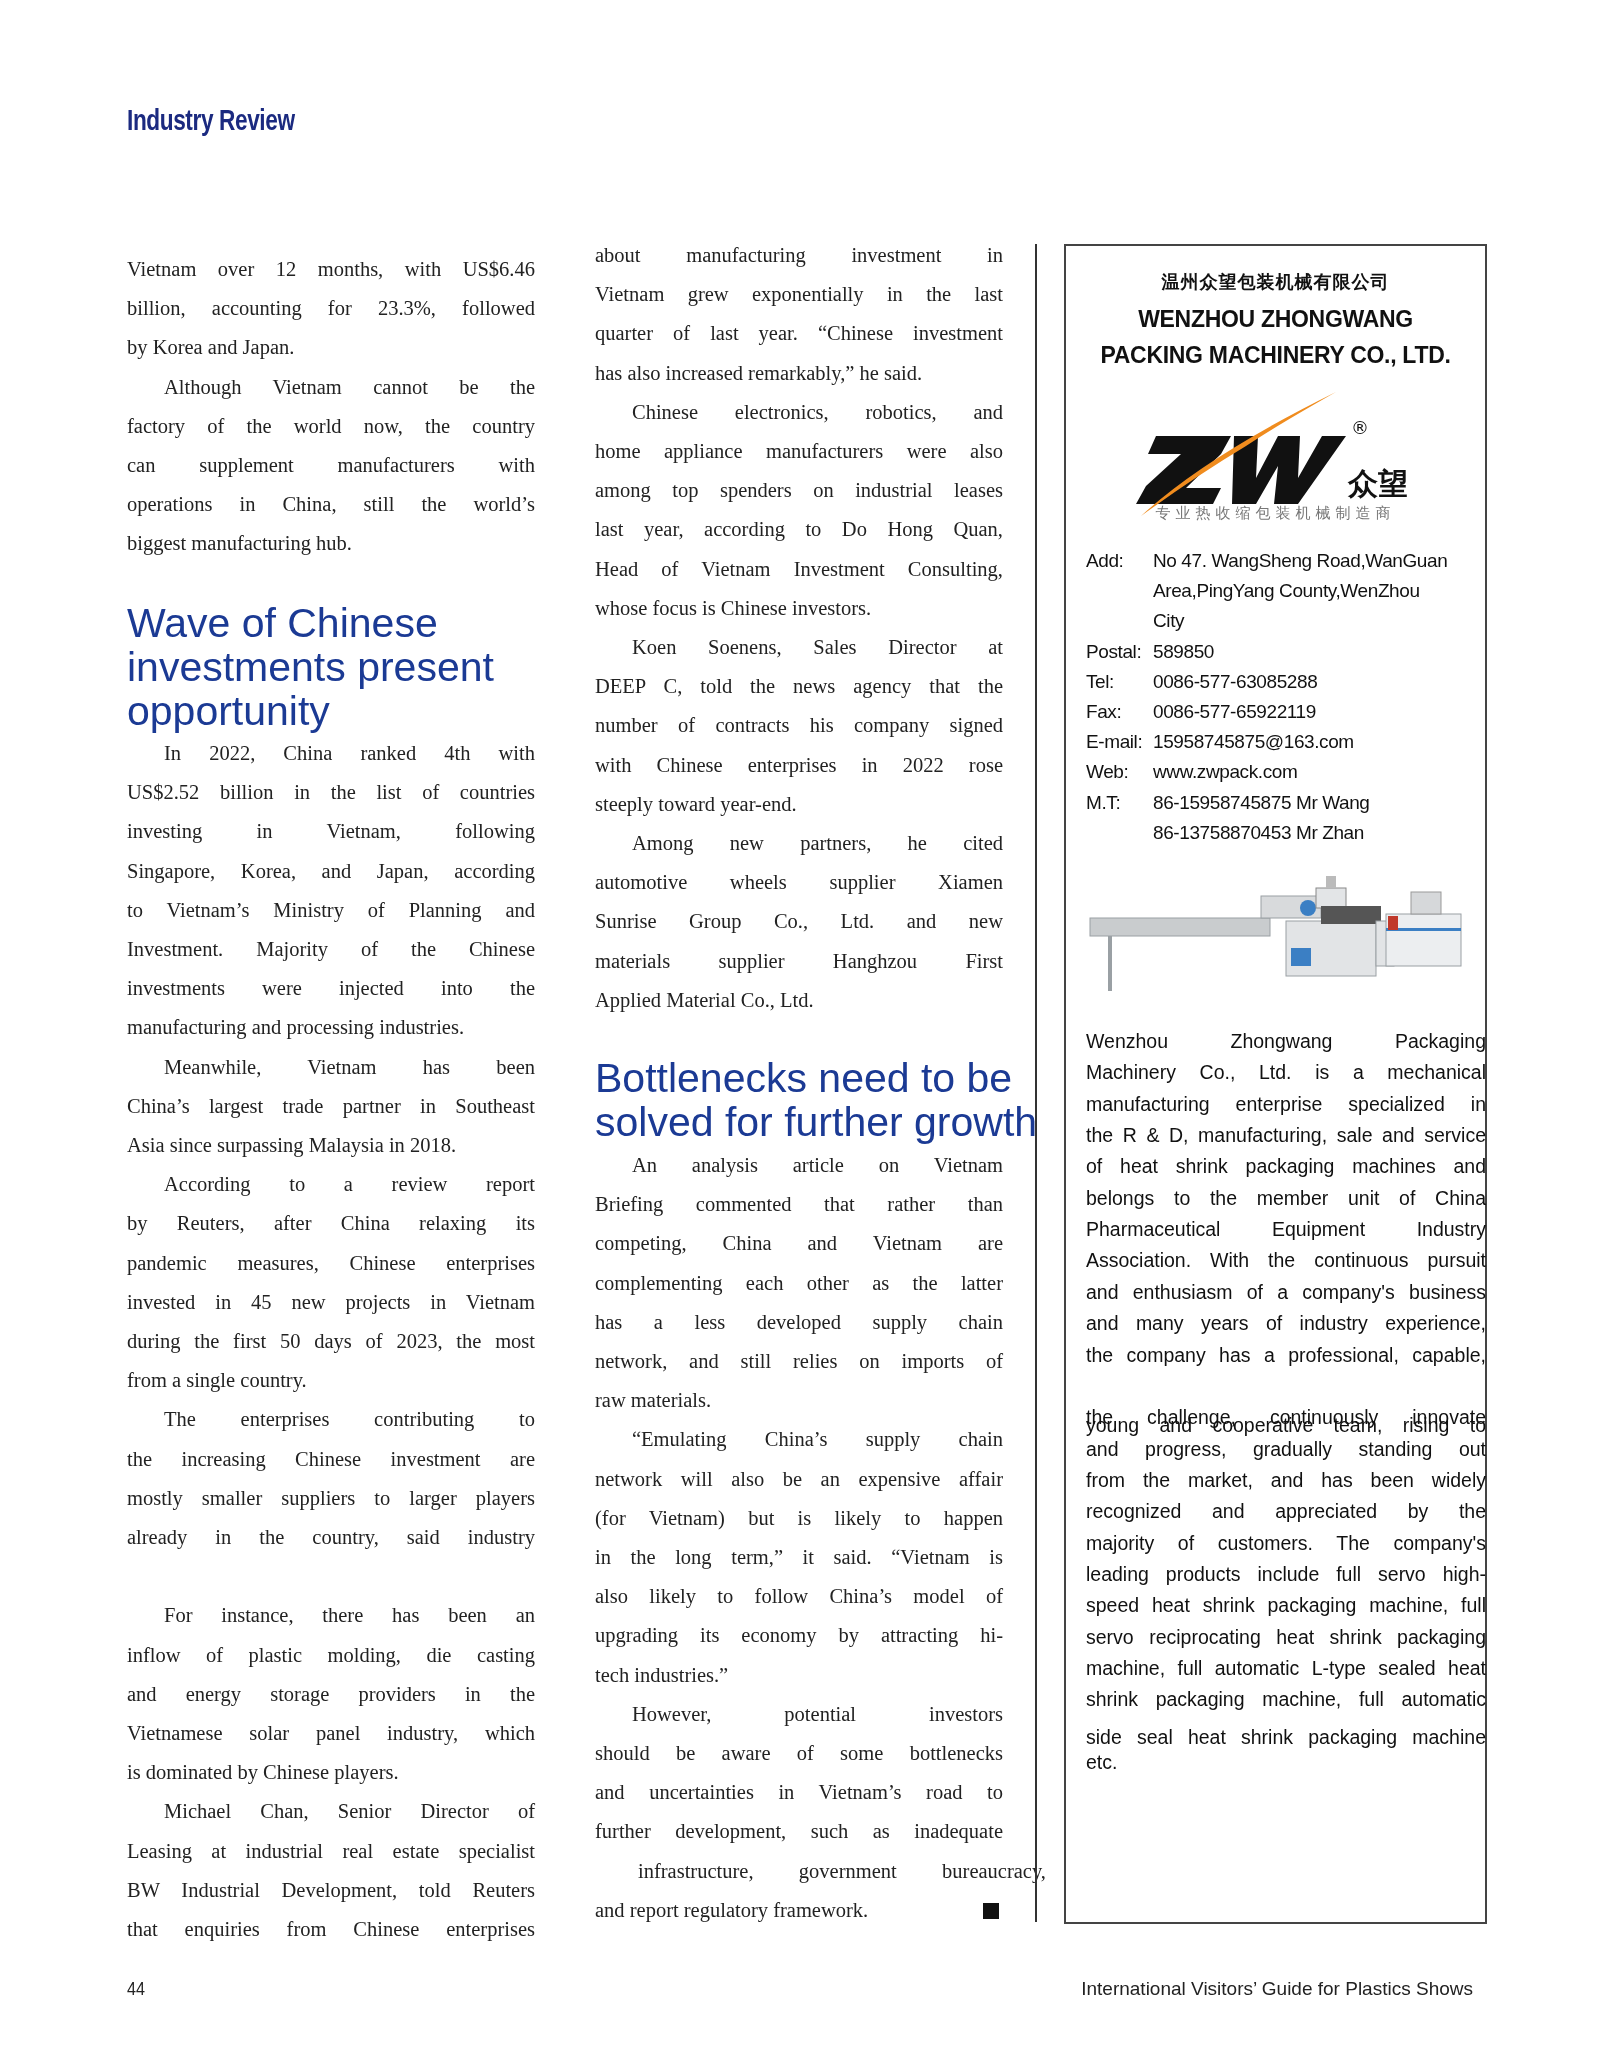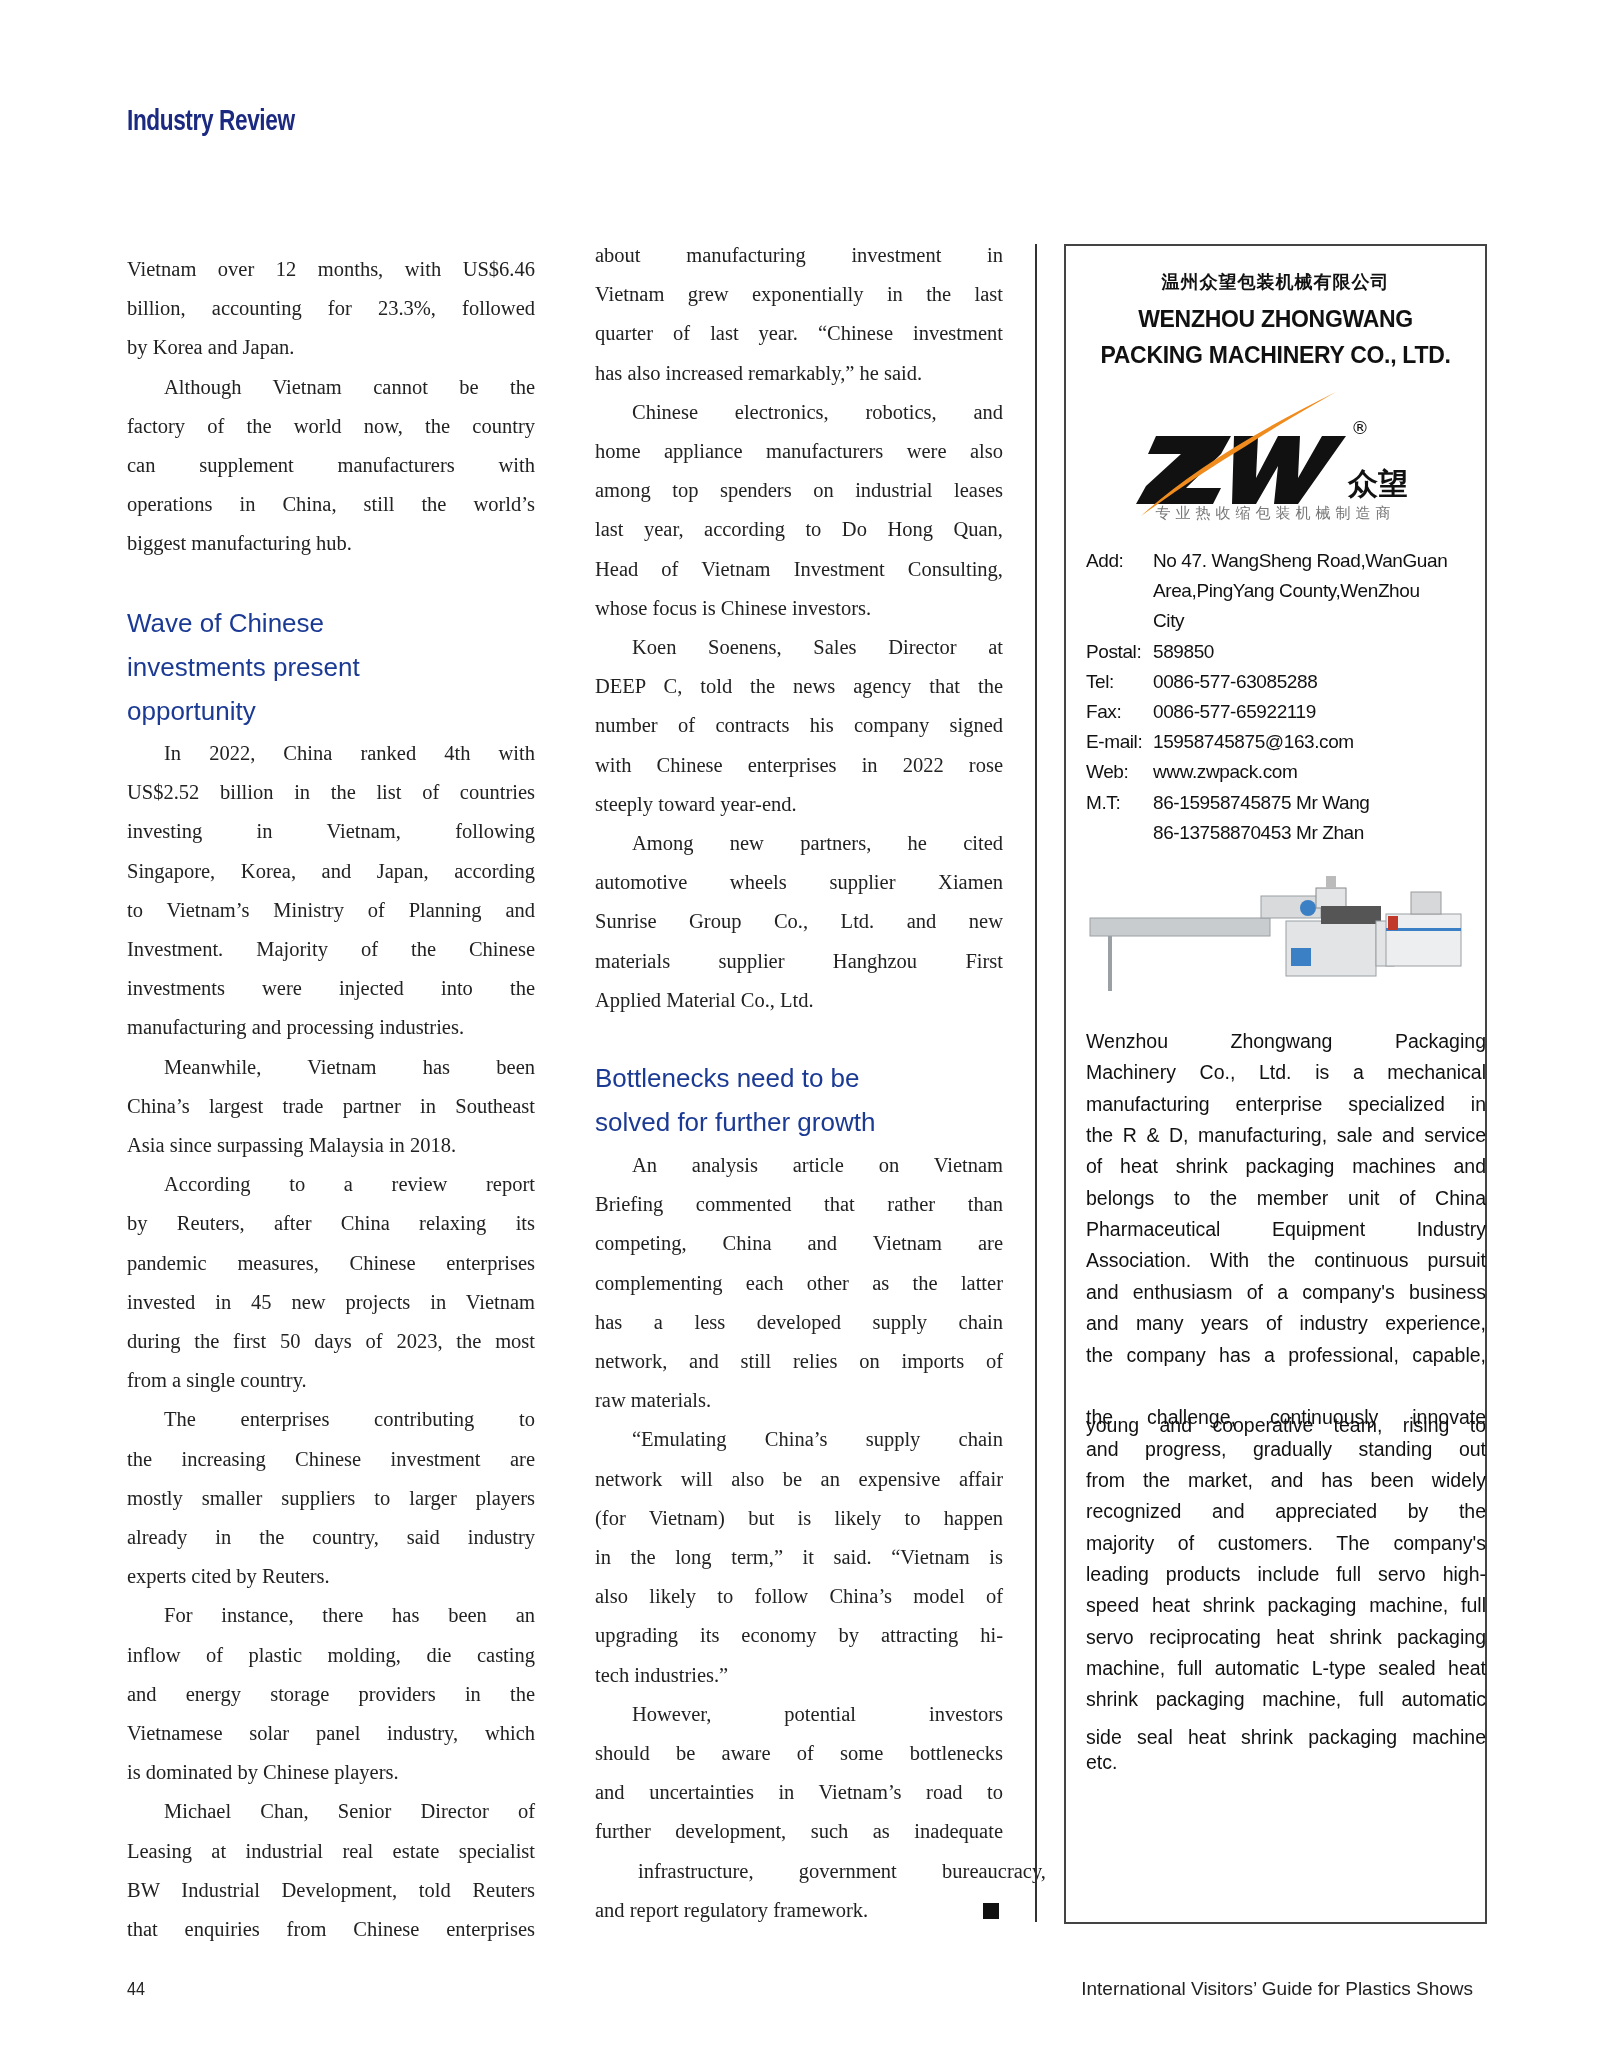--- a/index.html
+++ b/index.html
@@ -11,7 +11,7 @@
   .line { position:absolute; left:0; width:100%; height:39px; line-height:39px; white-space:nowrap; text-align:justify; text-align-last:justify; }
   .line.last { text-align-last:left; }
   .line.indent { padding-left:37px; box-sizing:border-box; }
-  .heading { position:absolute; font-family:"Liberation Sans", sans-serif; font-size:26px; color:#1b3a94; line-height:44px; white-space:nowrap; }
+  .heading { position:absolute; font-family:"Liberation Sans", sans-serif; font-size:41px; color:#1b3a94; line-height:44px; white-space:nowrap; }
   .end-mark { position:absolute; width:16px; height:16px; background:#111; }
   .divider { position:absolute; left:1035px; top:244px; width:2px; height:1678px; background:#333; }
   .ad-box { position:absolute; left:1064px; top:244px; width:419px; height:1676px; border:2px solid #444; box-sizing:content-box; }

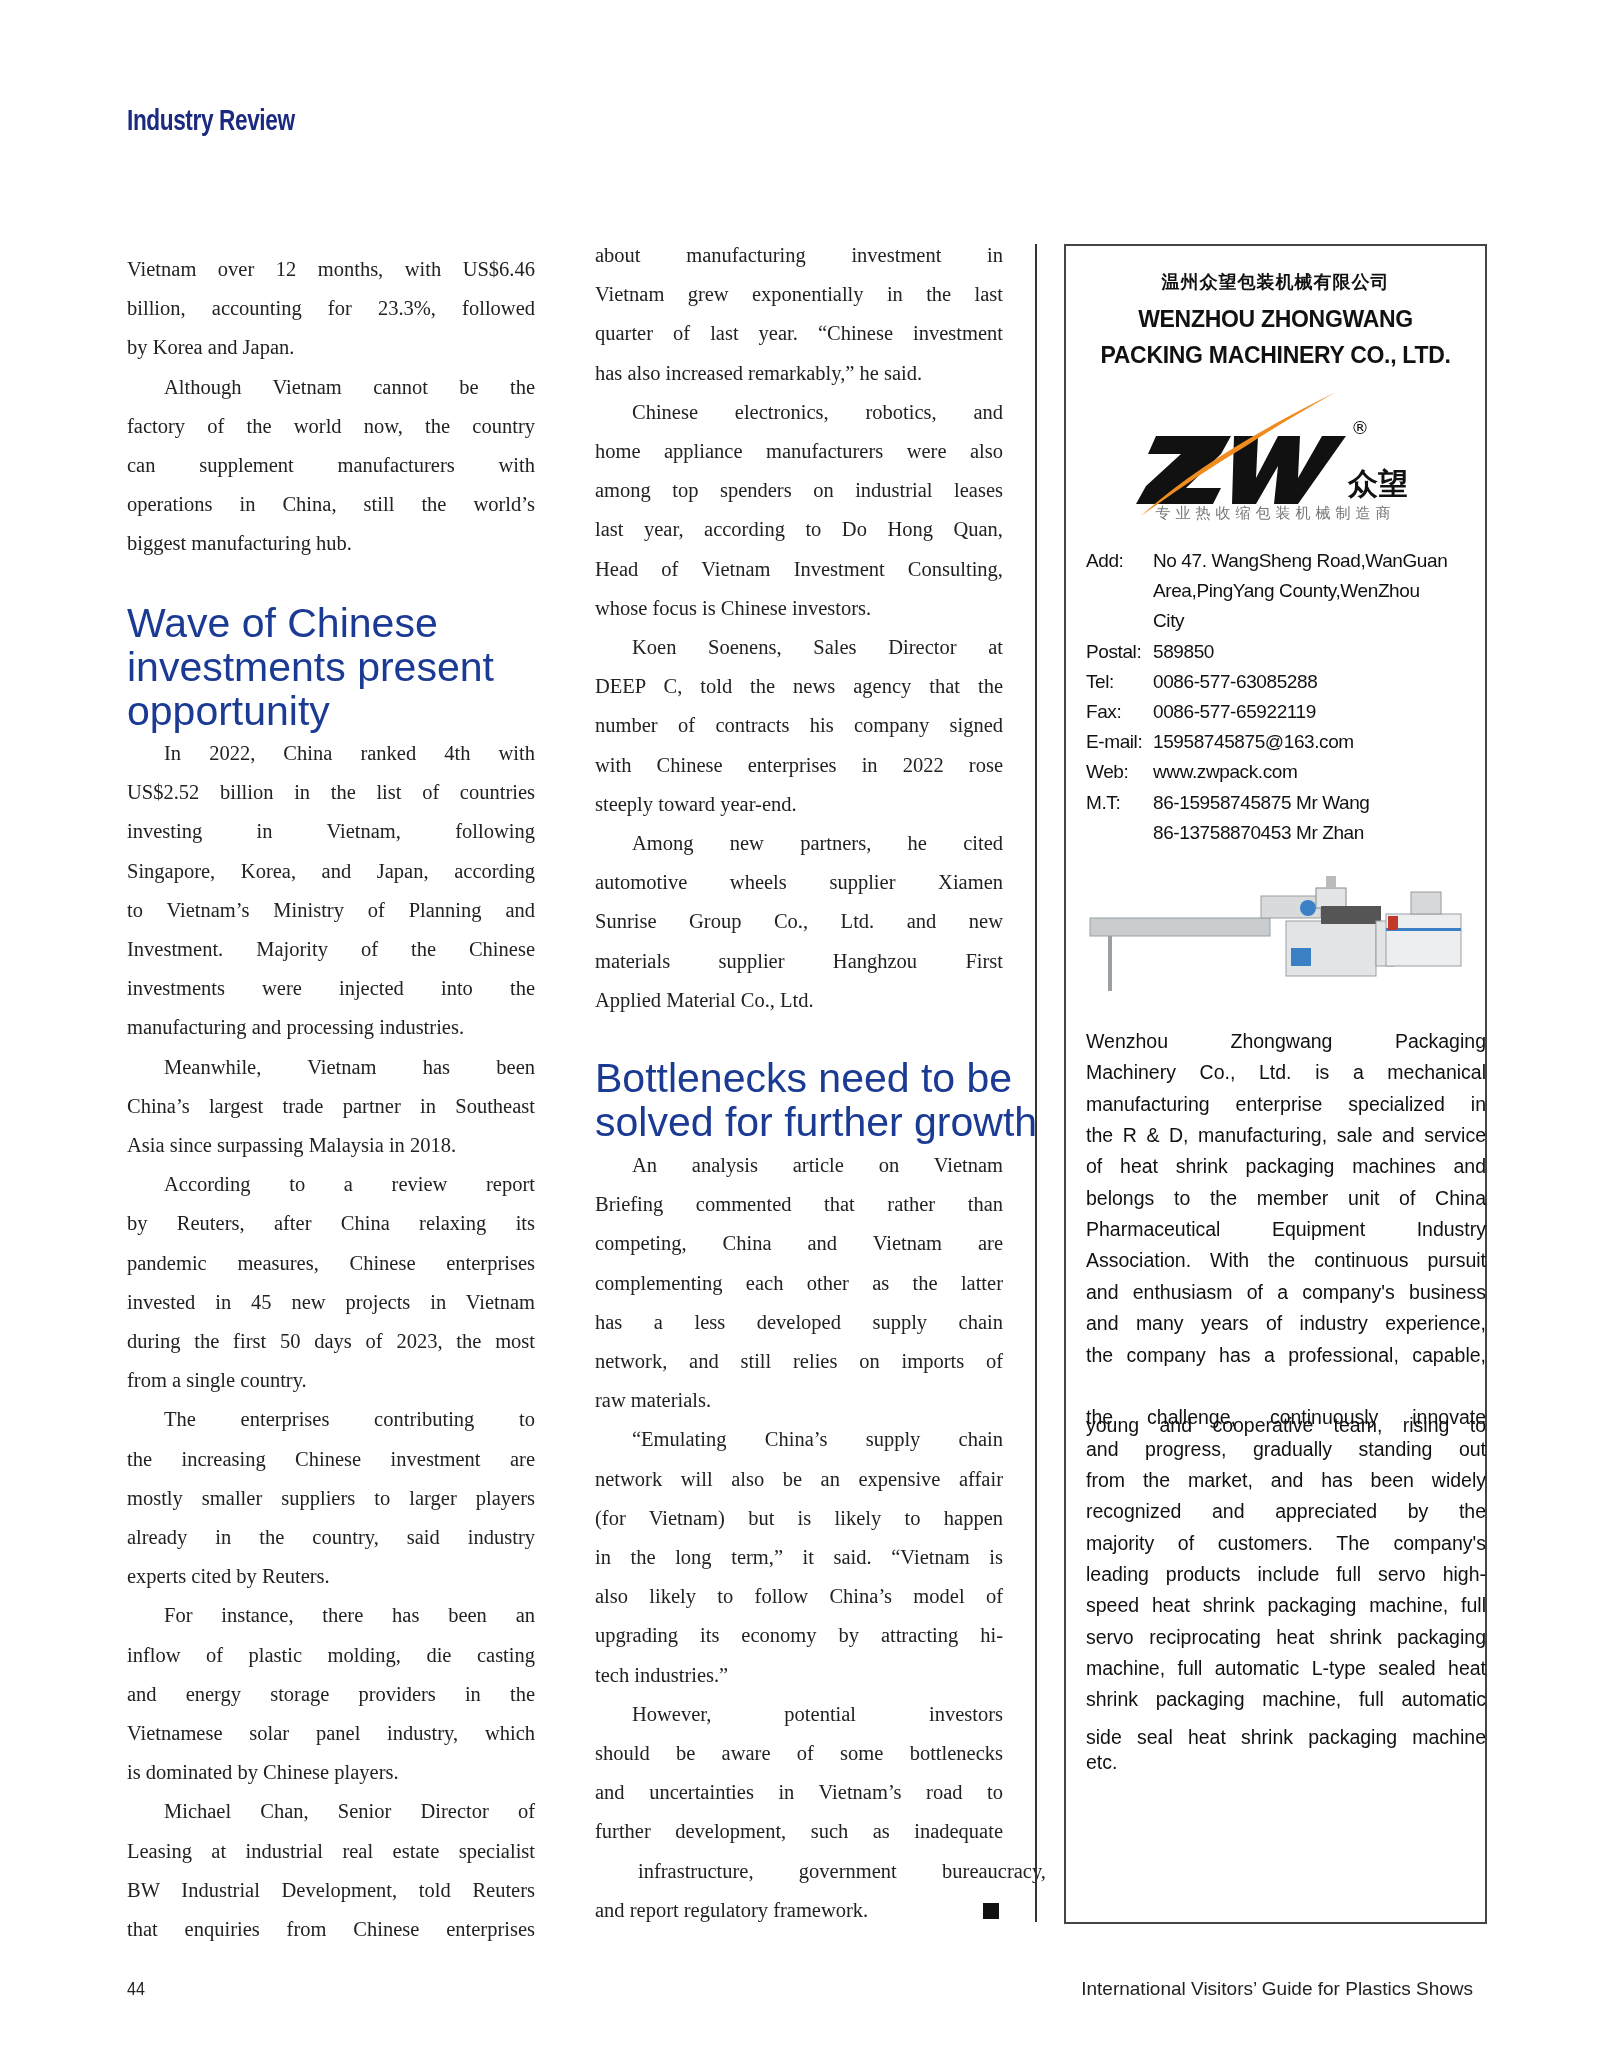--- a/index.html
+++ b/index.html
@@ -70,7 +70,6 @@
     <div class="line" style="top: 1425.6px;">the increasing Chinese investment are</div>
     <div class="line" style="top: 1464.8px;">mostly smaller suppliers to larger players</div>
     <div class="line" style="top: 1504px;">already in the country, said industry</div>
-    <div class="line last" style="top: 1543.2px;">experts cited by Reuters.</div>
     <div class="line indent" style="top: 1582.4px;">For instance, there has been an</div>
     <div class="line" style="top: 1621.6px;">inflow of plastic molding, die casting</div>
     <div class="line" style="top: 1660.8px;">and energy storage providers in the</div>

